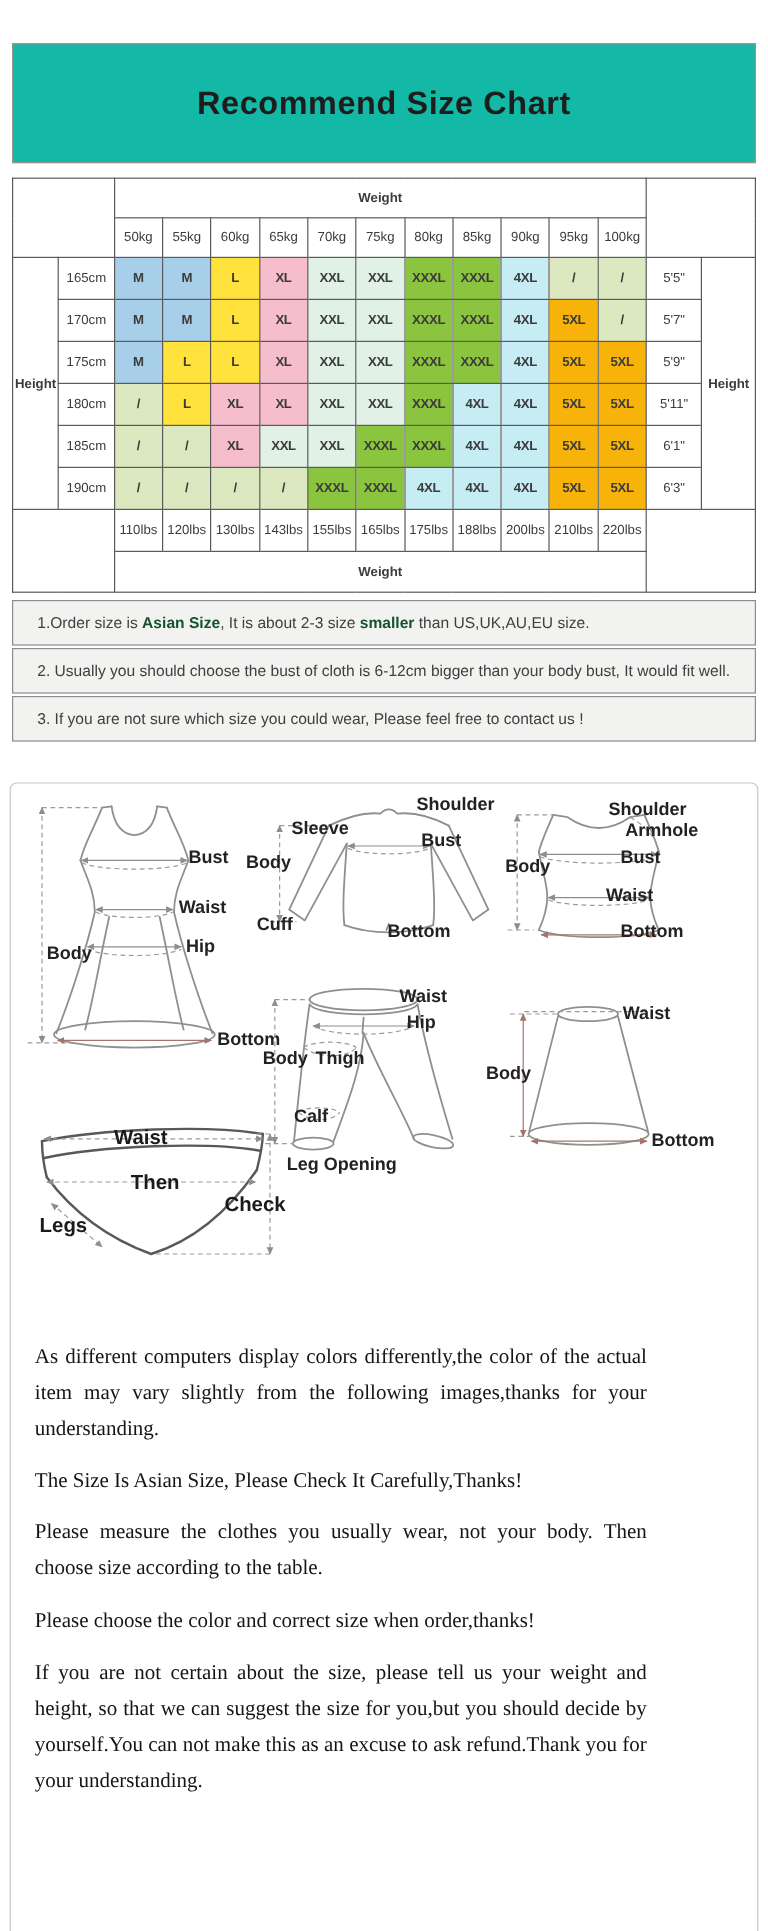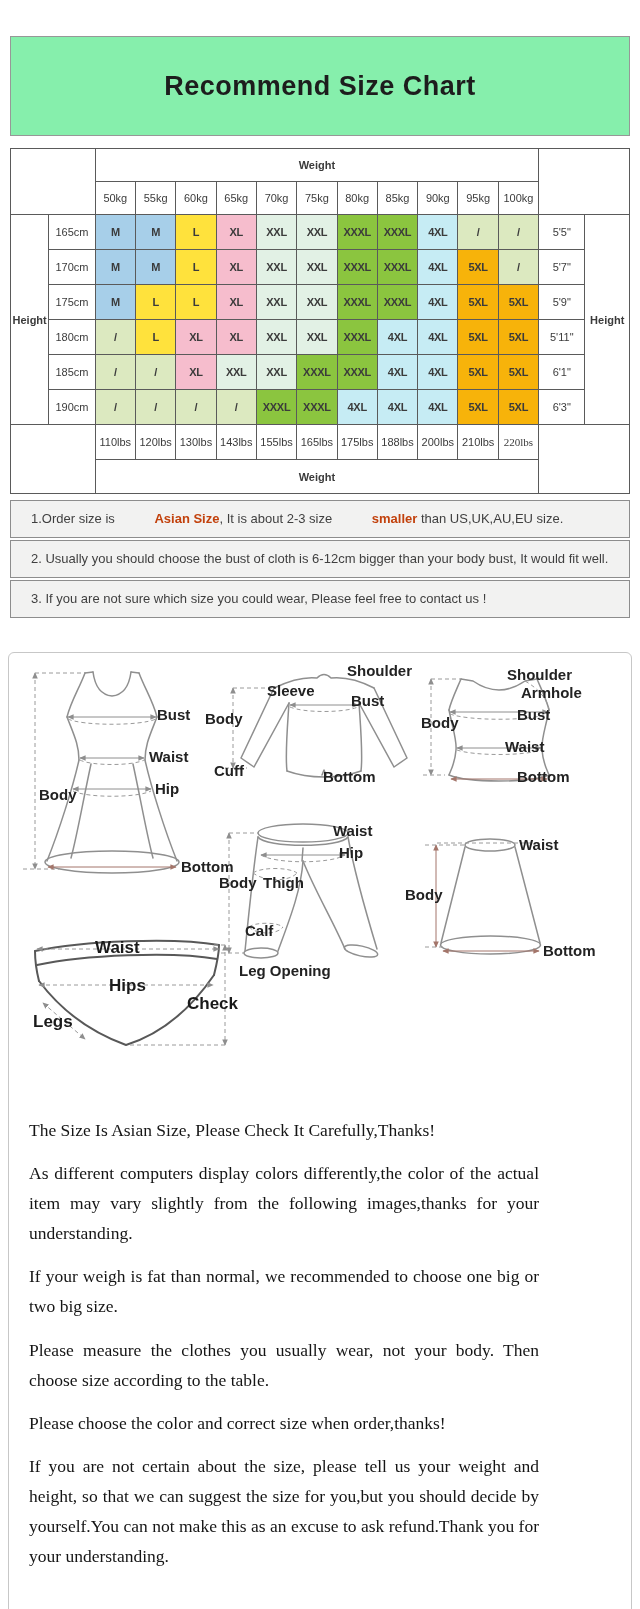--- a/index.html
+++ b/index.html
@@ -6,7 +6,7 @@
   body{width:640px;min-height:1609px;font-family:"Liberation Sans",sans-serif;color:#333;position:relative;}
 
   
-  .title-box{margin:36px 10px 0;height:98px;background:#86efac;border:1px solid #979797;display:flex;align-items:center;justify-content:center;}
+  .title-box{margin:36px 10px 0;height:98px;background:#14b8a6;border:1px solid #979797;display:flex;align-items:center;justify-content:center;}
   .title-box h1{margin:0;font-size:27px;font-weight:bold;color:#1d1d1d;letter-spacing:.5px;}
 
   

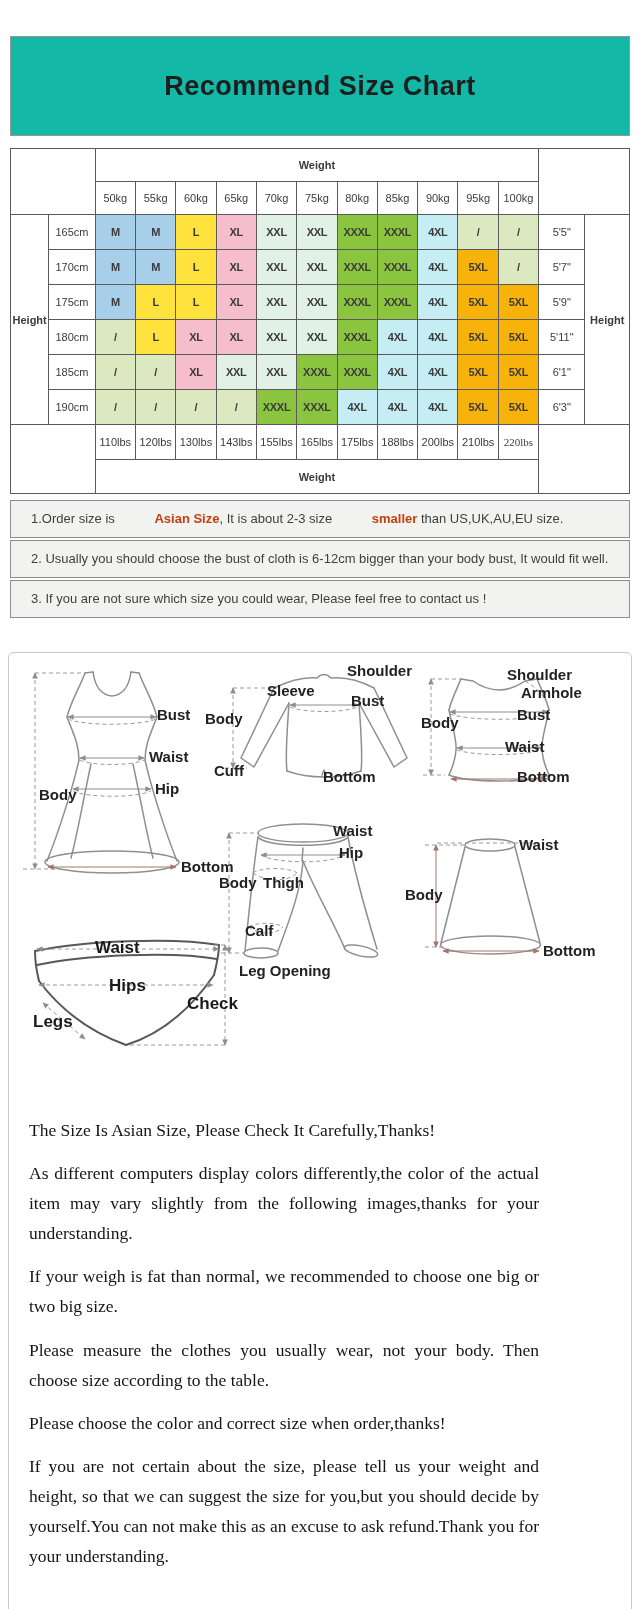--- a/index.html
+++ b/index.html
@@ -192,7 +192,7 @@
         <td class="khead" style="height: 34px;">188lbs</td>
         <td class="khead" style="height: 34px;">200lbs</td>
         <td class="khead" style="height: 34px;">210lbs</td>
-        <td class="khead" style="height: 34px; font-family: Liberation Serif, serif;">220lbs</td>
+        <td class="khead" style="height: 34px;">220lbs</td>
         <td class="corner" colspan="2" rowspan="2"></td>
       </tr>
       <tr>

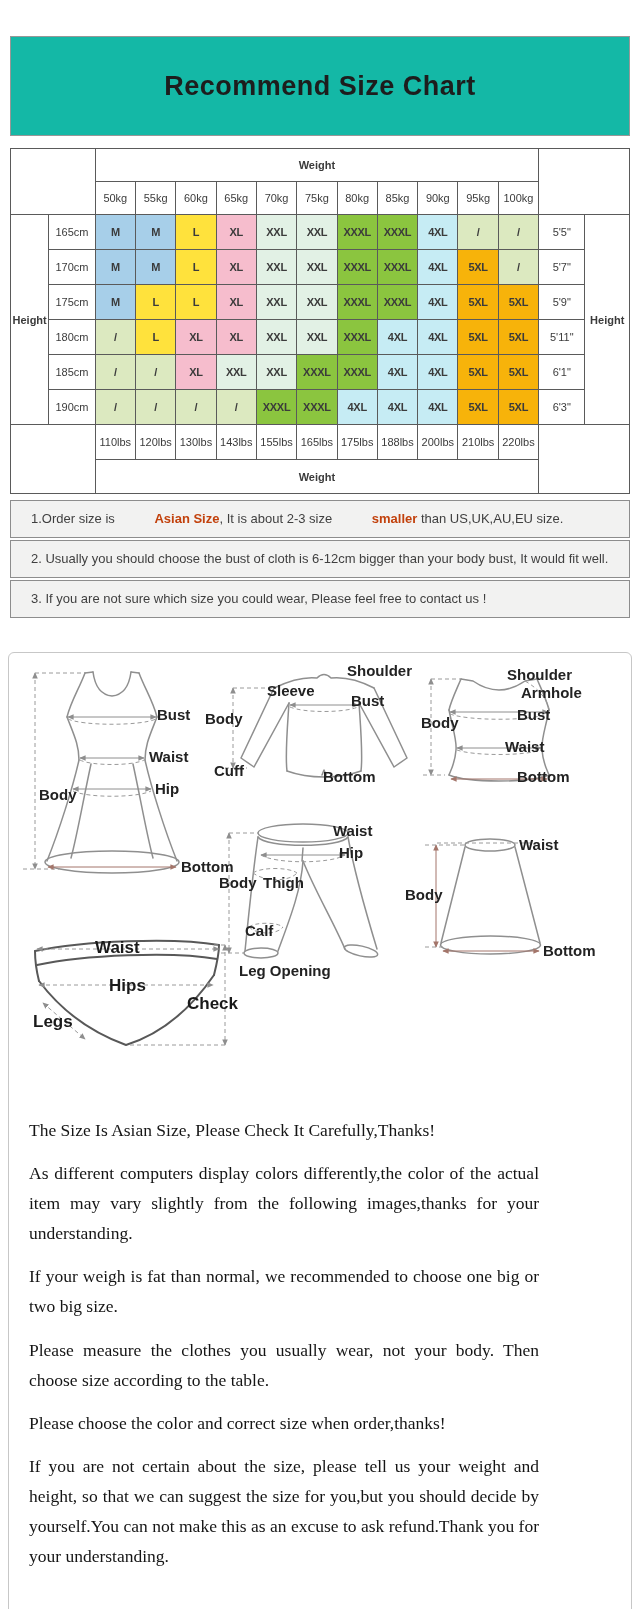--- a/index.html
+++ b/index.html
@@ -24,7 +24,7 @@
   
   .order-notes{margin:6px 10px 0;}
   .onote{background:#f2f2f1;border:1px solid #8d8d8d;height:36px;line-height:36px;padding-left:20px;font-size:13px;color:#3f3f3f;margin-bottom:2px;white-space:nowrap;}
-  .onote .red{color:#c2410c;font-weight:bold;margin-left:36px;}
+  .onote .red{color:#14532d;font-weight:bold;}
 
   
   .panel{position:relative;margin:34px 8px 0;width:622px;height:962px;background:#fff;border:1px solid #c7c7c7;border-radius:6px;}

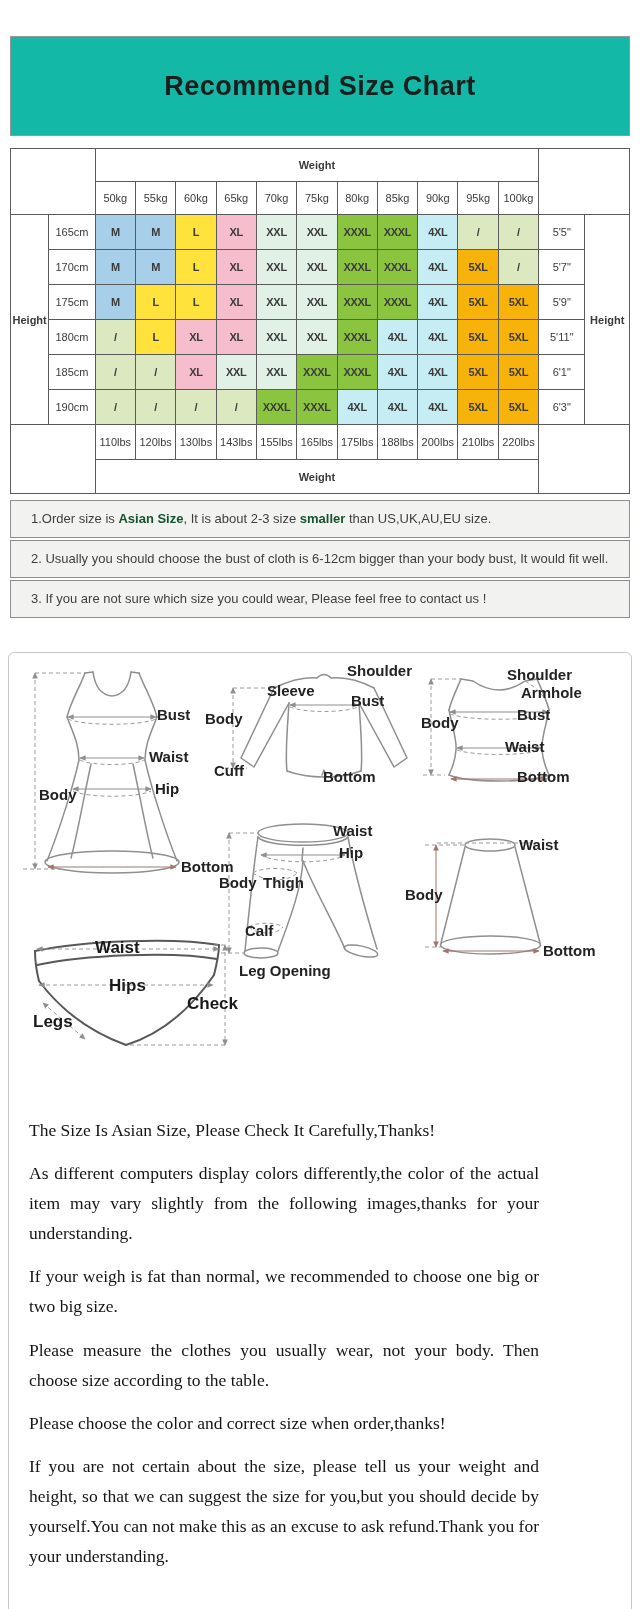--- a/index.html
+++ b/index.html
@@ -249,7 +249,7 @@
       <path class="dim" d="M34,25 L75,25 M26,105 L48,105"></path>
     </svg>
     <span class="dlabel" style="left:148px;top:0px">Shoulder</span>
-    <span class="dlabel" style="left:68px;top:20px">Sleeve</span>
+    <span class="dlabel" style="left:44px;top:20px">Sleeve</span>
     <span class="dlabel" style="left:6px;top:48px">Body</span>
     <span class="dlabel" style="left:152px;top:30px">Bust</span>
     <span class="dlabel" style="left:15px;top:100px">Cuff</span>

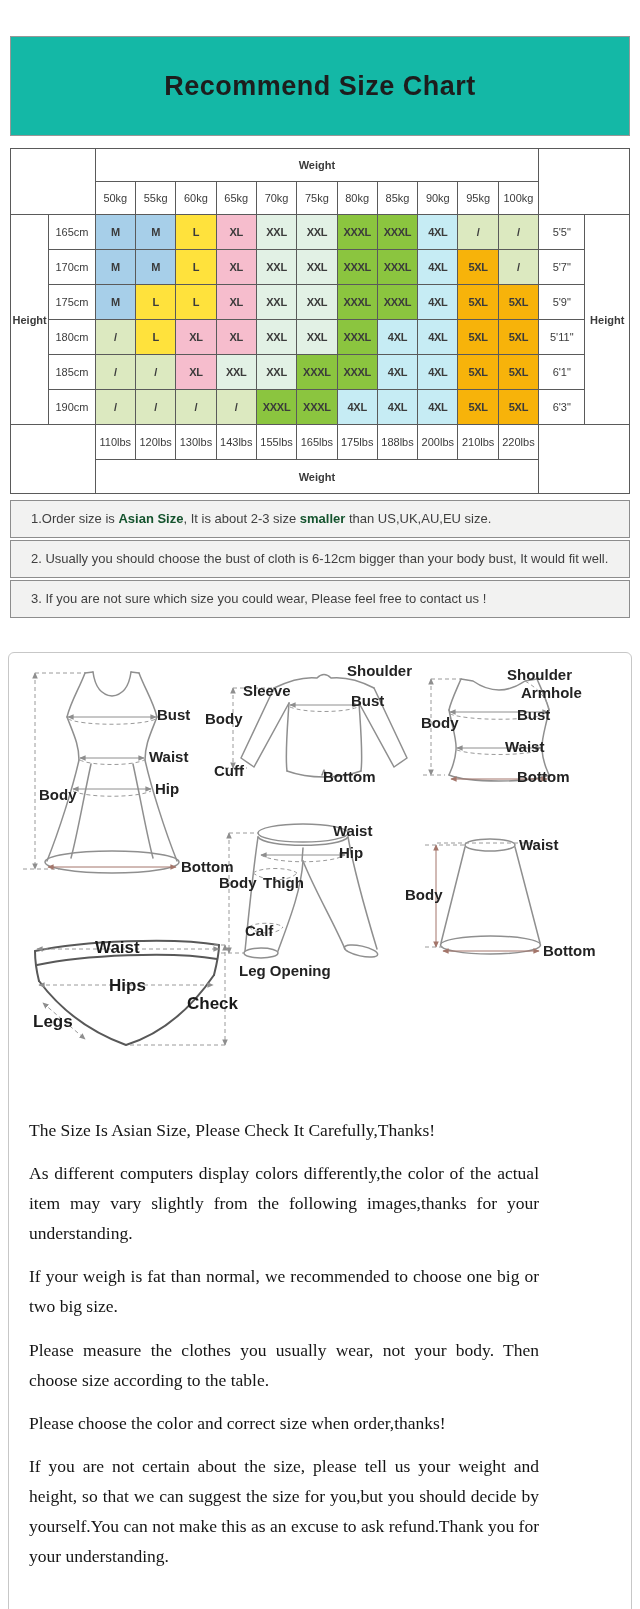--- a/index.html
+++ b/index.html
@@ -318,7 +318,7 @@
       <path class="dim" d="M202,42 L191,42 M202,142 L104,142"></path>
     </svg>
     <span class="dlabel big" style="left:72px;top:36px">Waist</span>
-    <span class="dlabel big" style="left:86px;top:74px">Hips</span>
+    <span class="dlabel big" style="left:86px;top:74px">Then</span>
     <span class="dlabel big" style="left:10px;top:110px">Legs</span>
     <span class="dlabel big" style="left:164px;top:92px">Check</span>
   </div>

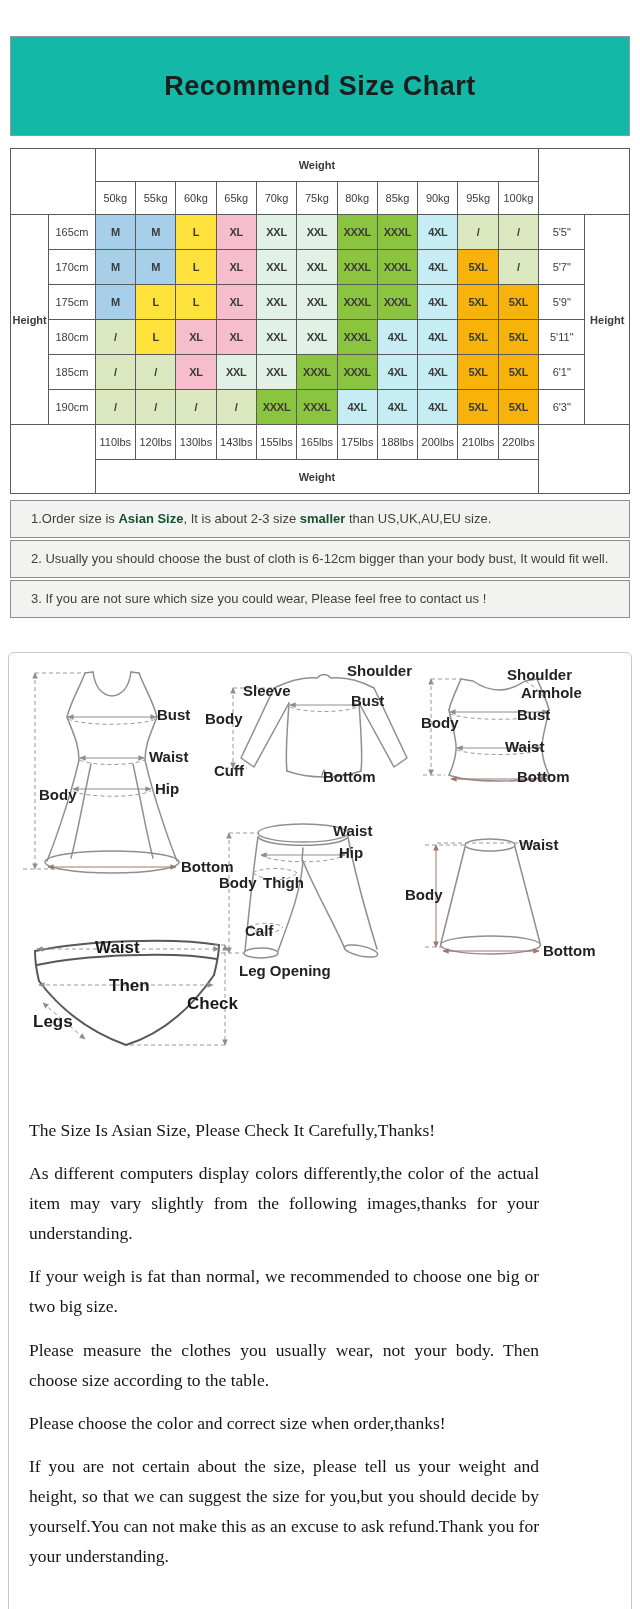--- a/index.html
+++ b/index.html
@@ -339,8 +339,8 @@
   </div>
 
   <div class="notes-block">
+    <p>As different computers display colors differently,the color of the actual item may vary slightly from the following images,thanks for your understanding.</p>
     <p>The Size Is Asian Size, Please Check It Carefully,Thanks!</p>
-    <p>As different computers display colors differently,the color of the actual item may vary slightly from the following images,thanks for your understanding.</p>
     <p>If your weigh is fat than normal, we recommended to choose one big or two big size.</p>
     <p>Please measure the clothes you usually wear, not your body. Then choose size according to the table.</p>
     <p>Please choose the color and correct size when order,thanks!</p>

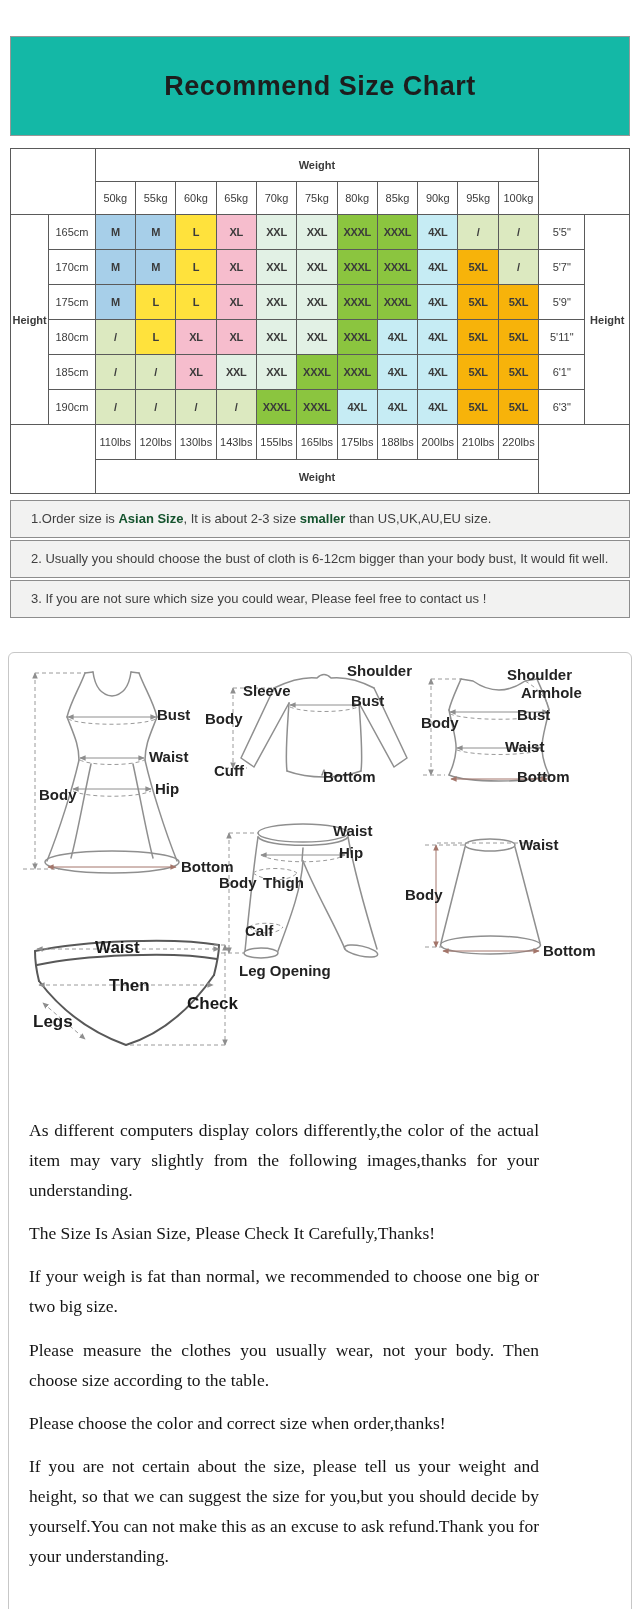--- a/index.html
+++ b/index.html
@@ -341,7 +341,6 @@
   <div class="notes-block">
     <p>As different computers display colors differently,the color of the actual item may vary slightly from the following images,thanks for your understanding.</p>
     <p>The Size Is Asian Size, Please Check It Carefully,Thanks!</p>
-    <p>If your weigh is fat than normal, we recommended to choose one big or two big size.</p>
     <p>Please measure the clothes you usually wear, not your body. Then choose size according to the table.</p>
     <p>Please choose the color and correct size when order,thanks!</p>
     <p>If you are not certain about the size, please tell us your weight and height, so that we can suggest the size for you,but you should decide by yourself.You can not make this as an excuse to ask refund.Thank you for your understanding.</p>

